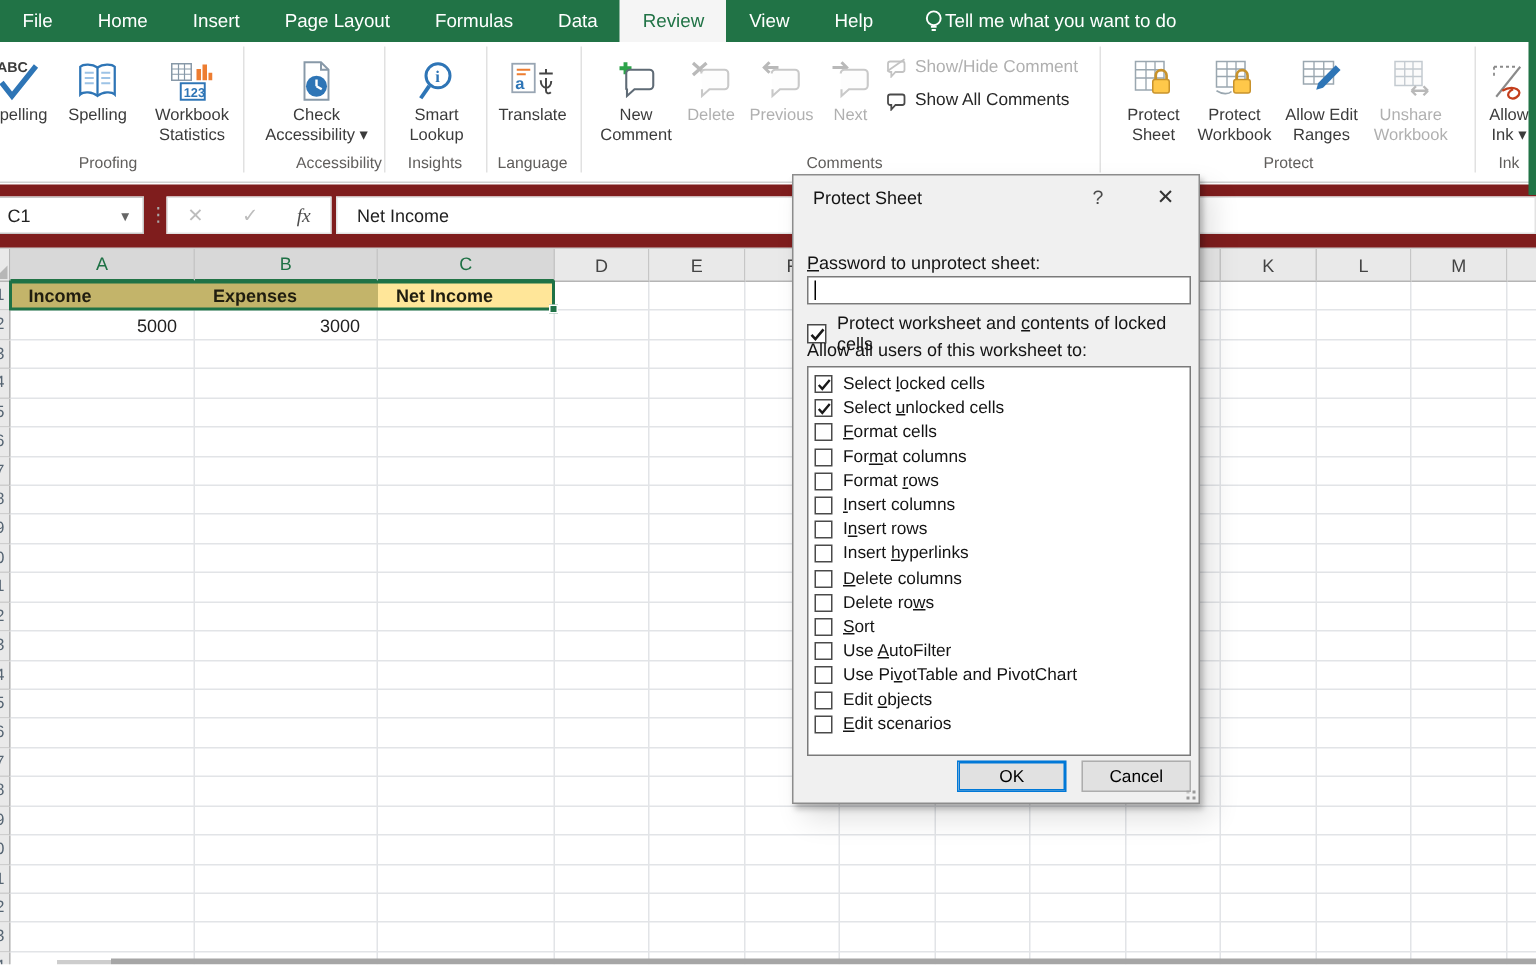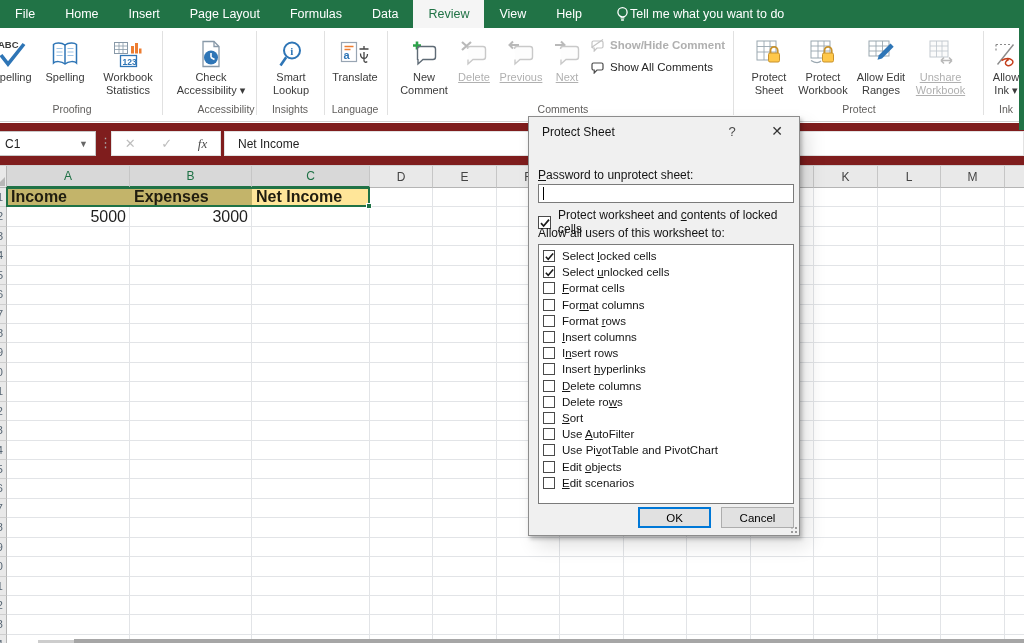--- a/index.html
+++ b/index.html
@@ -19,7 +19,7 @@
   .rlabel { margin-top:3px; font-size:11px; line-height:13px; color:#3b3b3b; white-space:pre-line; }
   .rbtn.disabled .rlabel { color:#b0b0b0;text-decoration:underline; }
   .rsmall { position:absolute; display:flex; align-items:center; gap:5px; font-size:11.5px; color:#262626; white-space:nowrap; }
-  .rsmall.disabled { color:#b0b0b0;font-weight:bold; }
+  .rsmall.disabled { color:#b0b0b0; }
   .rgroup { position:absolute; top:75px; font-size:10.5px; color:#605e5c; text-align:center; }
   .rsep { position:absolute; top:3px; height:84px; width:1px; background:#e1e1e1; }
 

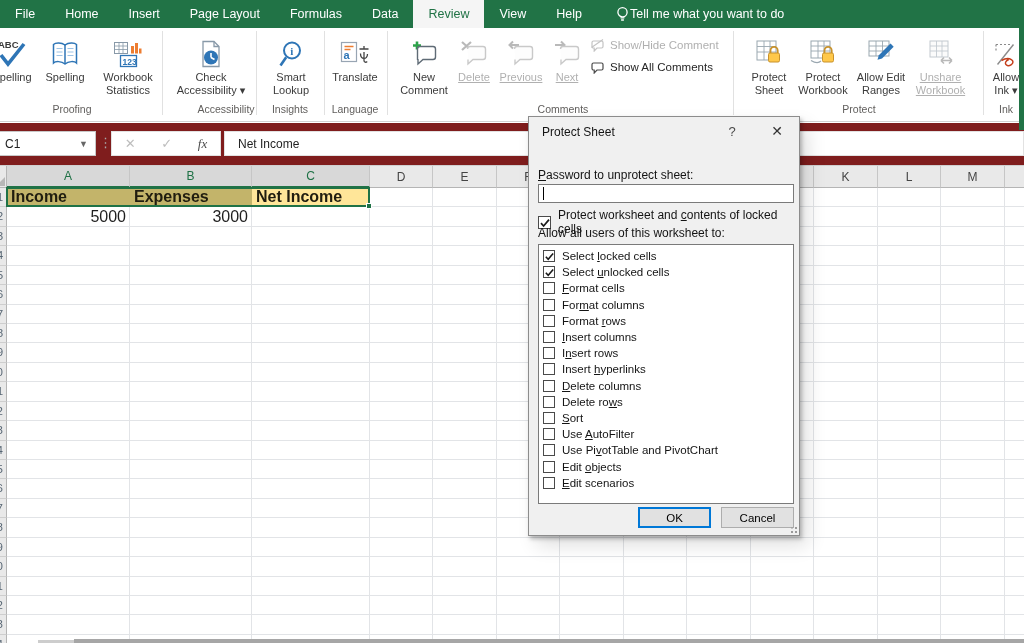--- a/index.html
+++ b/index.html
@@ -17,7 +17,7 @@
   .rbtn { position:absolute; top:4px; height:76px; text-align:center; }
   .ricon { height:36px; display:flex; align-items:flex-end; justify-content:center; }
   .rlabel { margin-top:3px; font-size:11px; line-height:13px; color:#3b3b3b; white-space:pre-line; }
-  .rbtn.disabled .rlabel { color:#b0b0b0;text-decoration:underline; }
+  .rbtn.disabled .rlabel { color:#b0b0b0; }
   .rsmall { position:absolute; display:flex; align-items:center; gap:5px; font-size:11.5px; color:#262626; white-space:nowrap; }
   .rsmall.disabled { color:#b0b0b0; }
   .rgroup { position:absolute; top:75px; font-size:10.5px; color:#605e5c; text-align:center; }

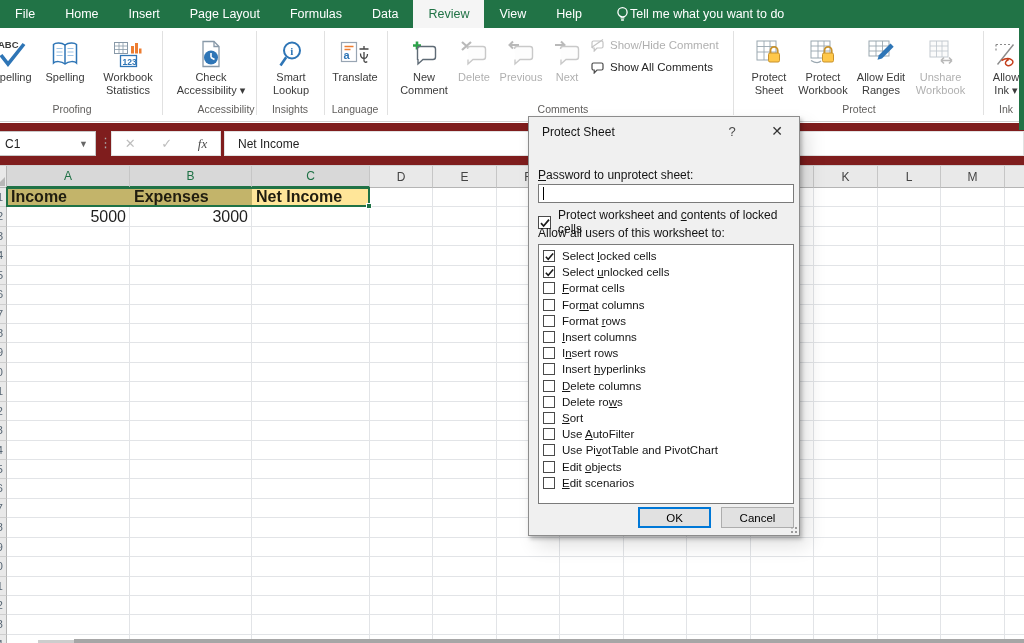--- a/index.html
+++ b/index.html
@@ -55,7 +55,7 @@
   .row-h { position:absolute; left:-24px; width:31px; background:#e9e9e9; border-right:1px solid #b5b5b5; border-bottom:1px solid #cecece; font-size:11px; color:#566573; text-align:right; padding-right:3px; line-height:19px; }
   .gv { position:absolute; top:22px; bottom:0; width:1px; background:#e2e4e7; }
   .gh { position:absolute; left:7px; right:0; height:1px; background:#e2e4e7; }
-  .cell { position:absolute; font-size:16px; color:#1f1f1f; display:flex; align-items:center; padding:0 4px; overflow:hidden; }
+  .cell { position:absolute; font-size:12px; color:#1f1f1f; display:flex; align-items:center; padding:0 12px; overflow:hidden; }
   .cell.label-sel { background:#c3b46a; font-weight:bold; color:#201d0f; }
   .cell.label-act { background:#ffe699; font-weight:bold; color:#201d0f; }
   .cell.number { justify-content:flex-end; }

